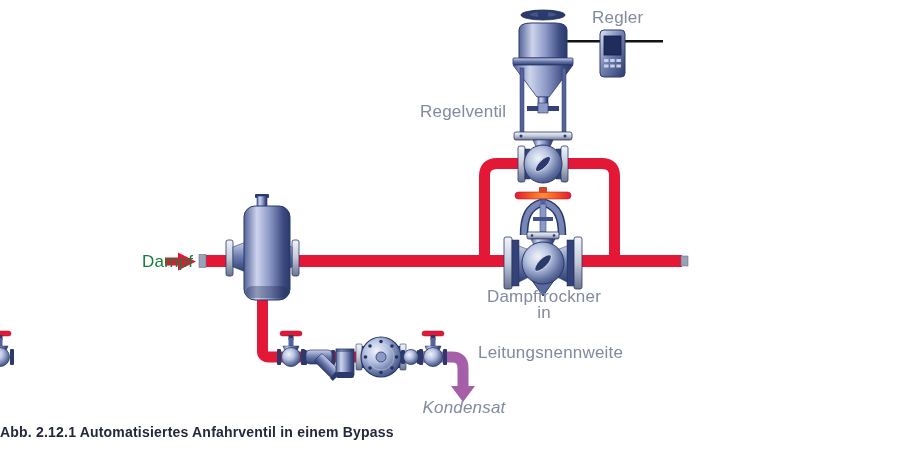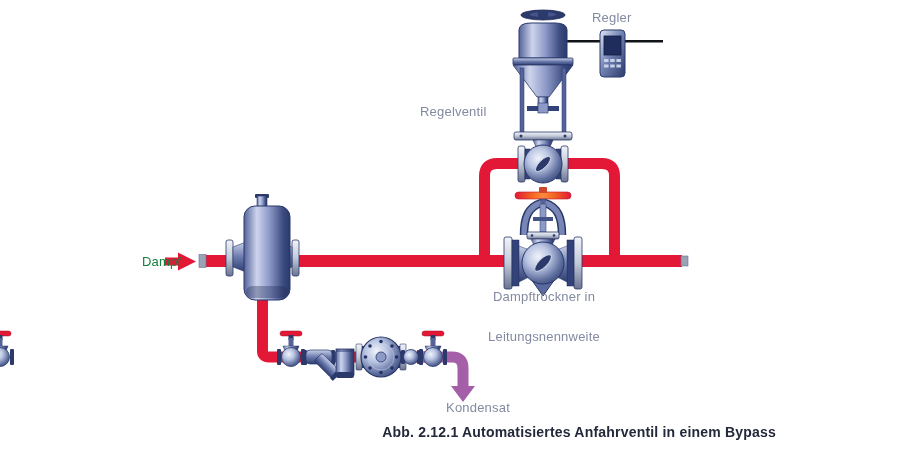--- a/index.html
+++ b/index.html
@@ -6,7 +6,7 @@
   #canvas{position:relative;width:900px;height:454px;background:#ffffff;overflow:hidden;
           font-family:"Liberation Sans", sans-serif;}
   #art{position:absolute;left:0;top:0;}
-  .lbl{position:absolute;color:#838aa0;font-size:13px;line-height:16px;letter-spacing:.2px;}
+  .lbl{position:absolute;color:#838aa0;font-size:17px;line-height:16px;letter-spacing:.2px;}
   .lbl.center{text-align:center;}
   .lbl.right{text-align:left;}
   #lbl-steam{color:#15803d;}

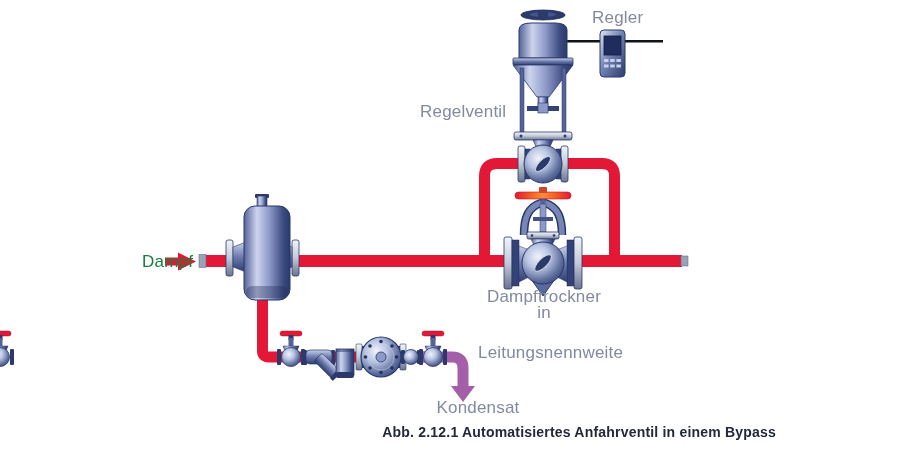--- a/index.html
+++ b/index.html
@@ -219,7 +219,7 @@
     <span style="display:block;margin-top:24px;">Leitungsnennweite</span>
   </div>
 
-  <div class="lbl center" style="left:422px;top:400px;width:112px;">Kondensat</div>
+  <div class="lbl center" style="left:408px;top:400px;width:112px;font-style:italic;">Kondensat</div>
 
   <div id="caption">Abb. 2.12.1 Automatisiertes Anfahrventil in einem Bypass</div>
 </div>

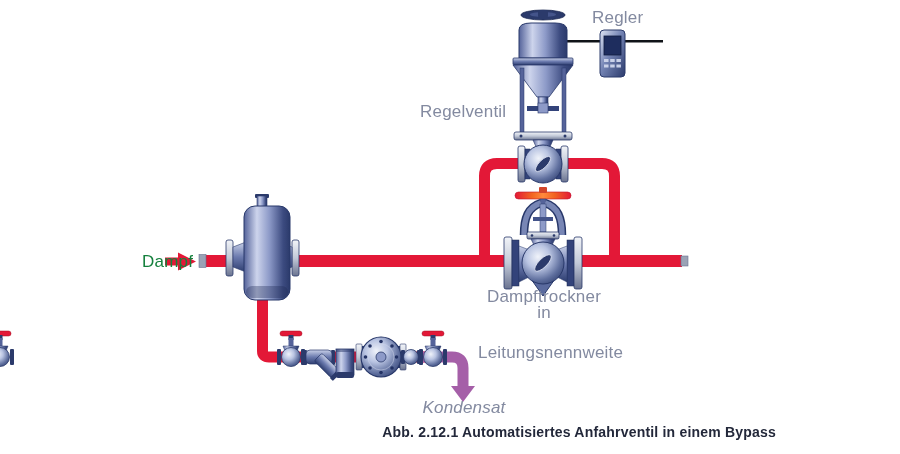--- a/index.html
+++ b/index.html
@@ -10,7 +10,7 @@
   .lbl.center{text-align:center;}
   .lbl.right{text-align:left;}
   #lbl-steam{color:#15803d;}
-  #caption{position:absolute;left:0;top:424px;width:776px;text-align:right;
+  #caption{position:absolute;left:0;top:424px;width:776px;text-align:left;
            color:#23283a;font-size:14px;font-weight:bold;letter-spacing:.2px;}
 </style>
 </head>

